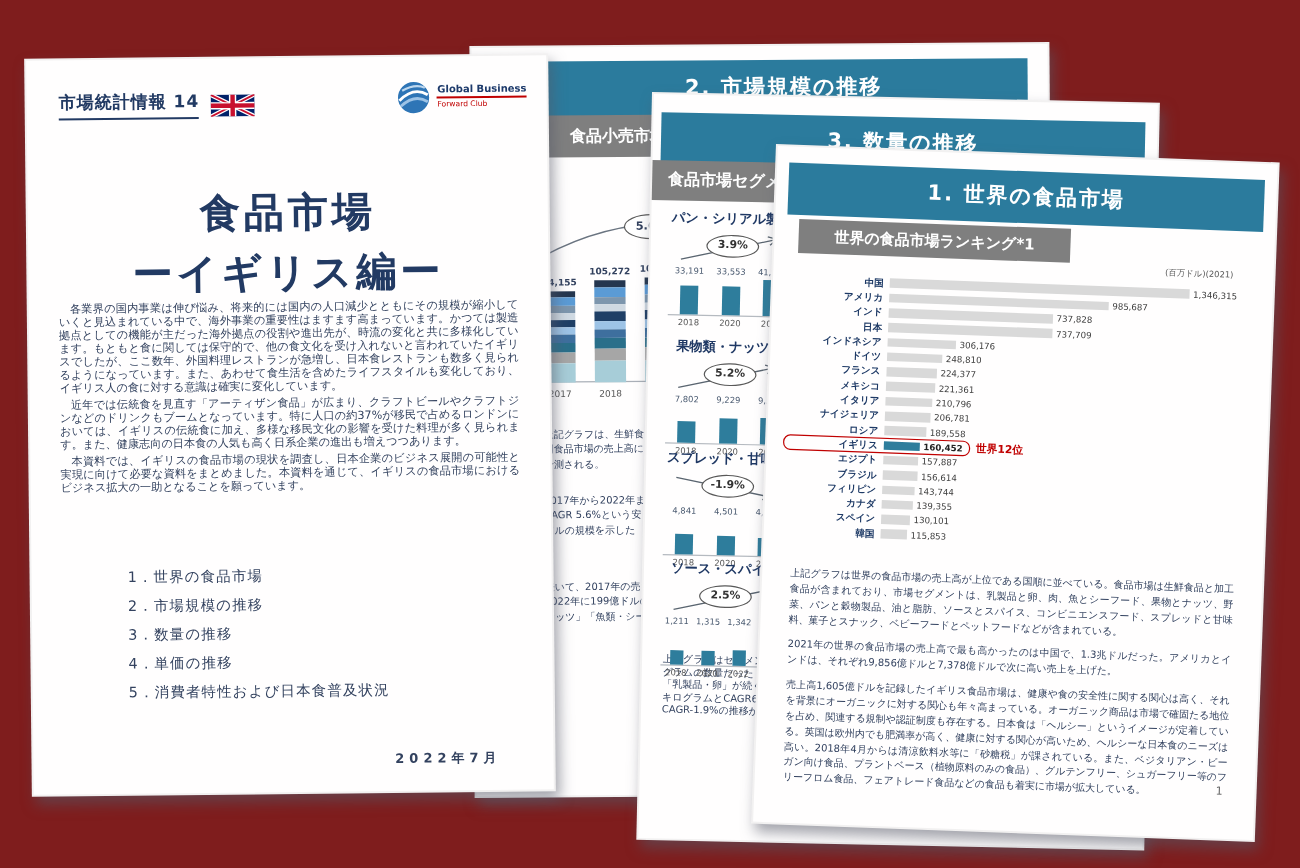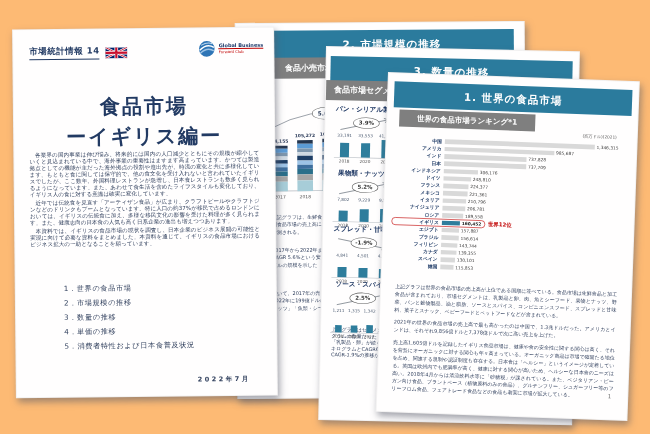--- a/index.html
+++ b/index.html
@@ -4,7 +4,7 @@
 <style>
   html,body{margin:0;padding:0;background:#ffffff;}
   body{font-family:"DejaVu Sans","Liberation Sans",sans-serif;}
-  #canvas{position:relative;width:650px;height:434px;overflow:hidden;background:#fdba74;}
+  #canvas{position:relative;width:650px;height:434px;overflow:hidden;background:#7f1d1d;}
   .sheet{position:absolute;background:#fffefe;box-shadow:2px 4px 7px rgba(85,90,104,.55);border:1px solid rgba(0,0,0,.05);}
 
   

